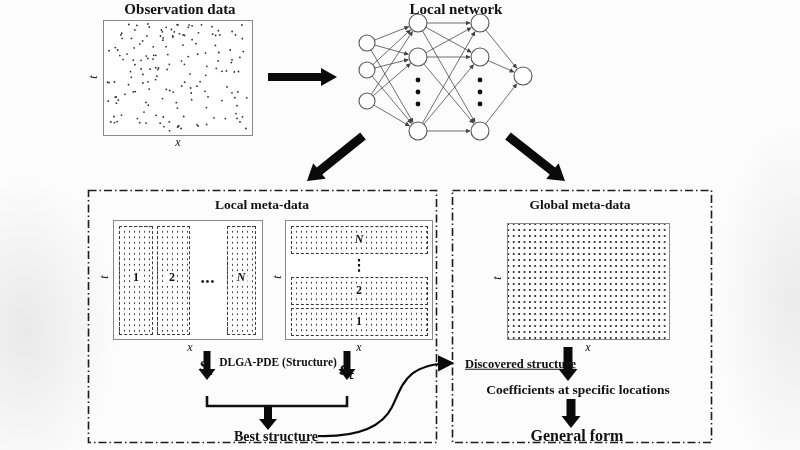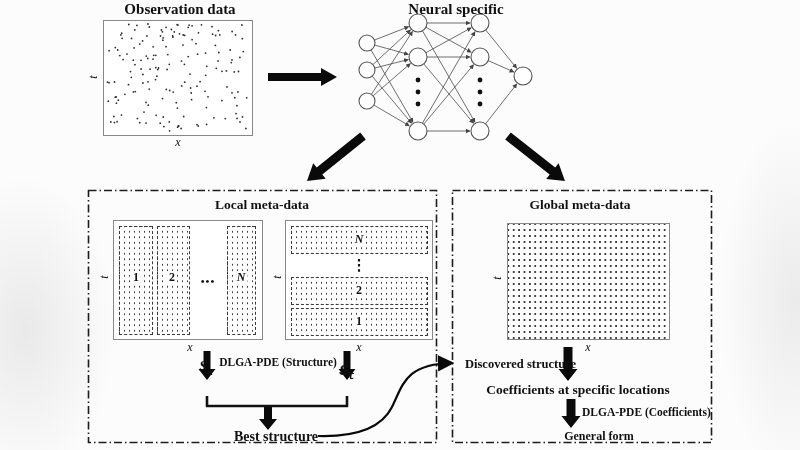--- a/index.html
+++ b/index.html
@@ -278,7 +278,7 @@
     </svg>
 
   <div class="lbl c b t15" style="left:180px;top:9px;">Observation data</div>
-  <div class="lbl c b t15" style="left:456px;top:9px;">Neural specific</div>
+  <div class="lbl c b t15" style="left:456px;top:9px;">Local network</div>
 
   <div class="lbl c i t12" style="left:178px;top:142px;">x</div>
   <div class="lbl rot i t12" style="left:93px;top:77px;">t</div>

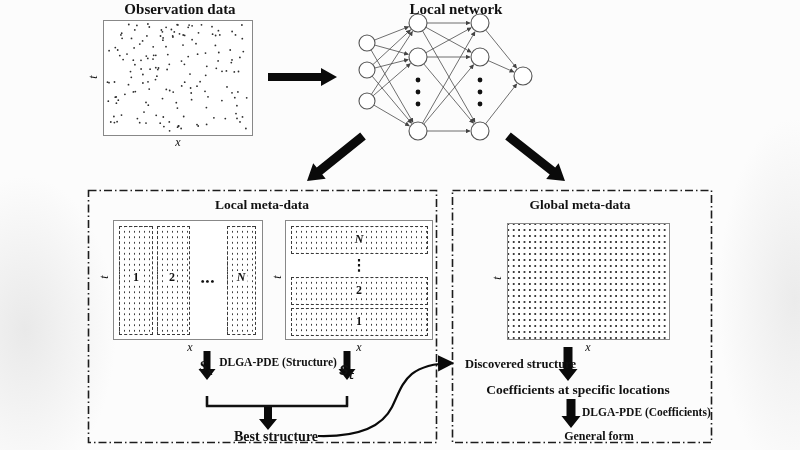--- a/index.html
+++ b/index.html
@@ -21,7 +21,7 @@
   svg.gfx{position:absolute;left:0;top:0;z-index:5;pointer-events:none;}
   .lbl{position:absolute;z-index:8;white-space:nowrap;line-height:1;}
   .c{transform:translate(-50%,-50%);}
-  .lc{transform:translate(0,-50%);}
+  .lc{transform:translate(0,-50%);text-decoration:underline;}
   .rot{transform:translate(-50%,-50%) rotate(-90deg);}
   .b{font-weight:bold;}
   .i{font-style:italic;}

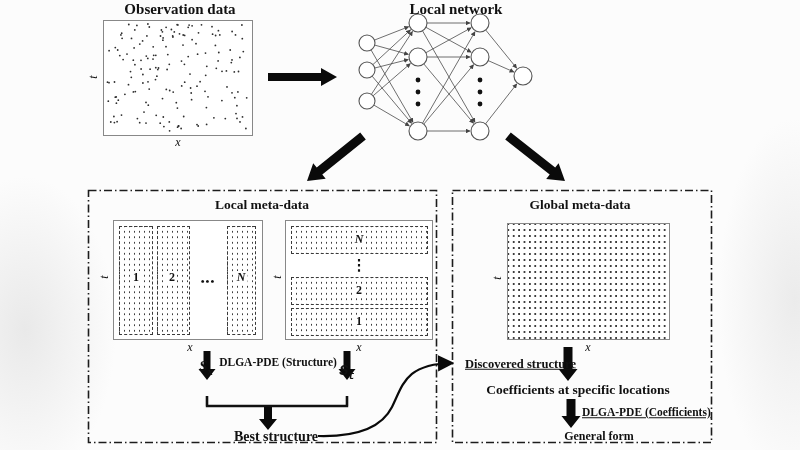--- a/index.html
+++ b/index.html
@@ -310,7 +310,6 @@
 
   <div class="lbl lc b" style="left:465px;top:364px;font-size:12.5px;">Discovered structure</div>
   <div class="lbl c b t13" style="left:578px;top:390px;">Coefficients at specific locations</div>
-  <div class="lbl lc b t11" style="left:582px;top:413px;">DLGA-PDE (Coefficients)</div>
   <div class="lbl c b" style="left:599px;top:436px;font-size:12px;">General form</div>
 </div>
 

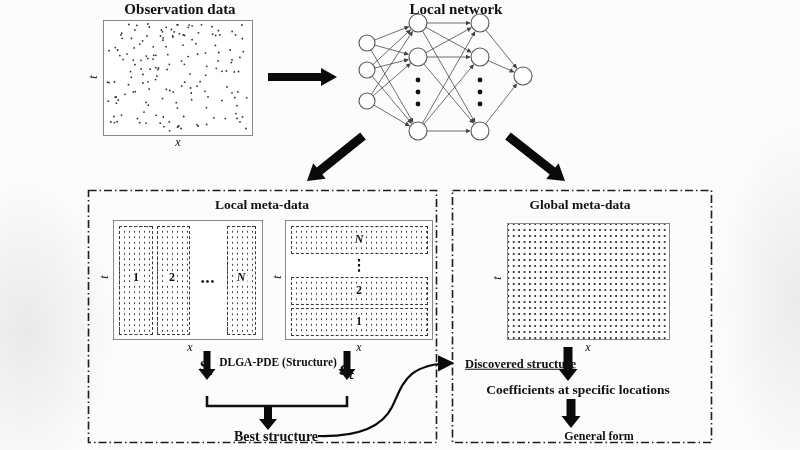--- a/index.html
+++ b/index.html
@@ -310,7 +310,7 @@
 
   <div class="lbl lc b" style="left:465px;top:364px;font-size:12.5px;">Discovered structure</div>
   <div class="lbl c b t13" style="left:578px;top:390px;">Coefficients at specific locations</div>
-  <div class="lbl c b" style="left:599px;top:436px;font-size:12px;">General form</div>
+  <div class="lbl c b" style="left:577px;top:436px;font-size:16px;">General form</div>
 </div>
 
 </body></html>

